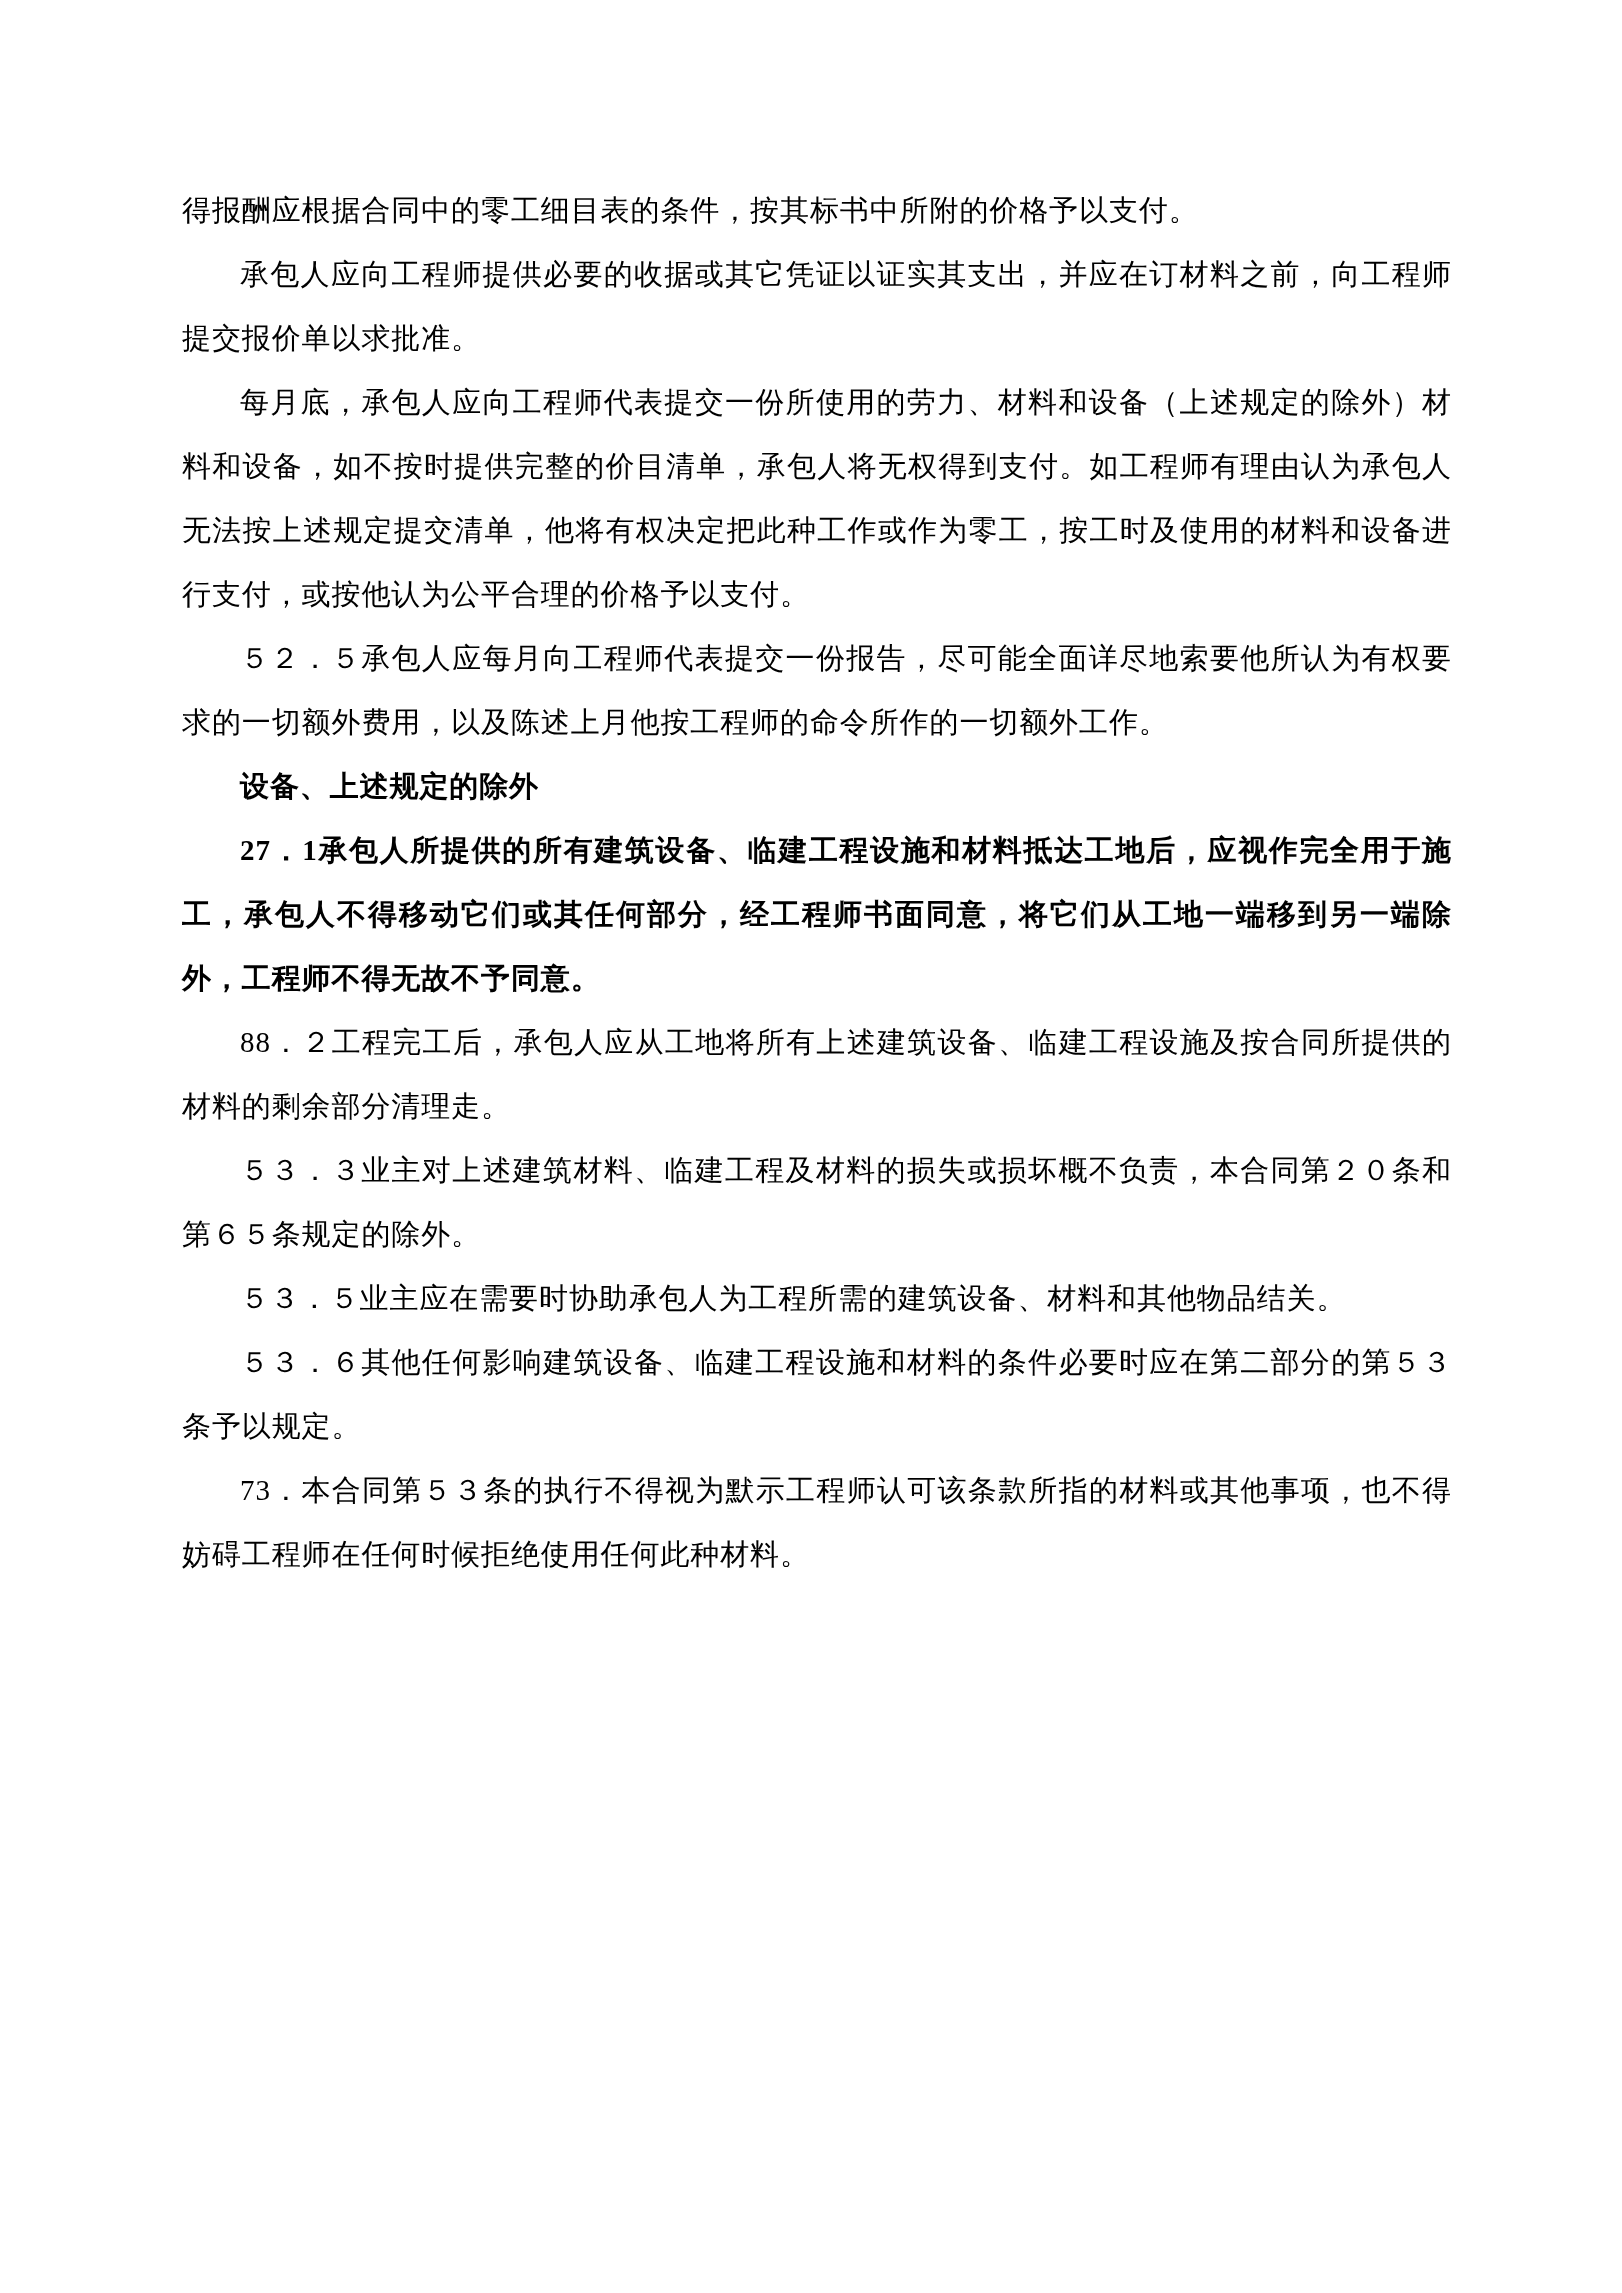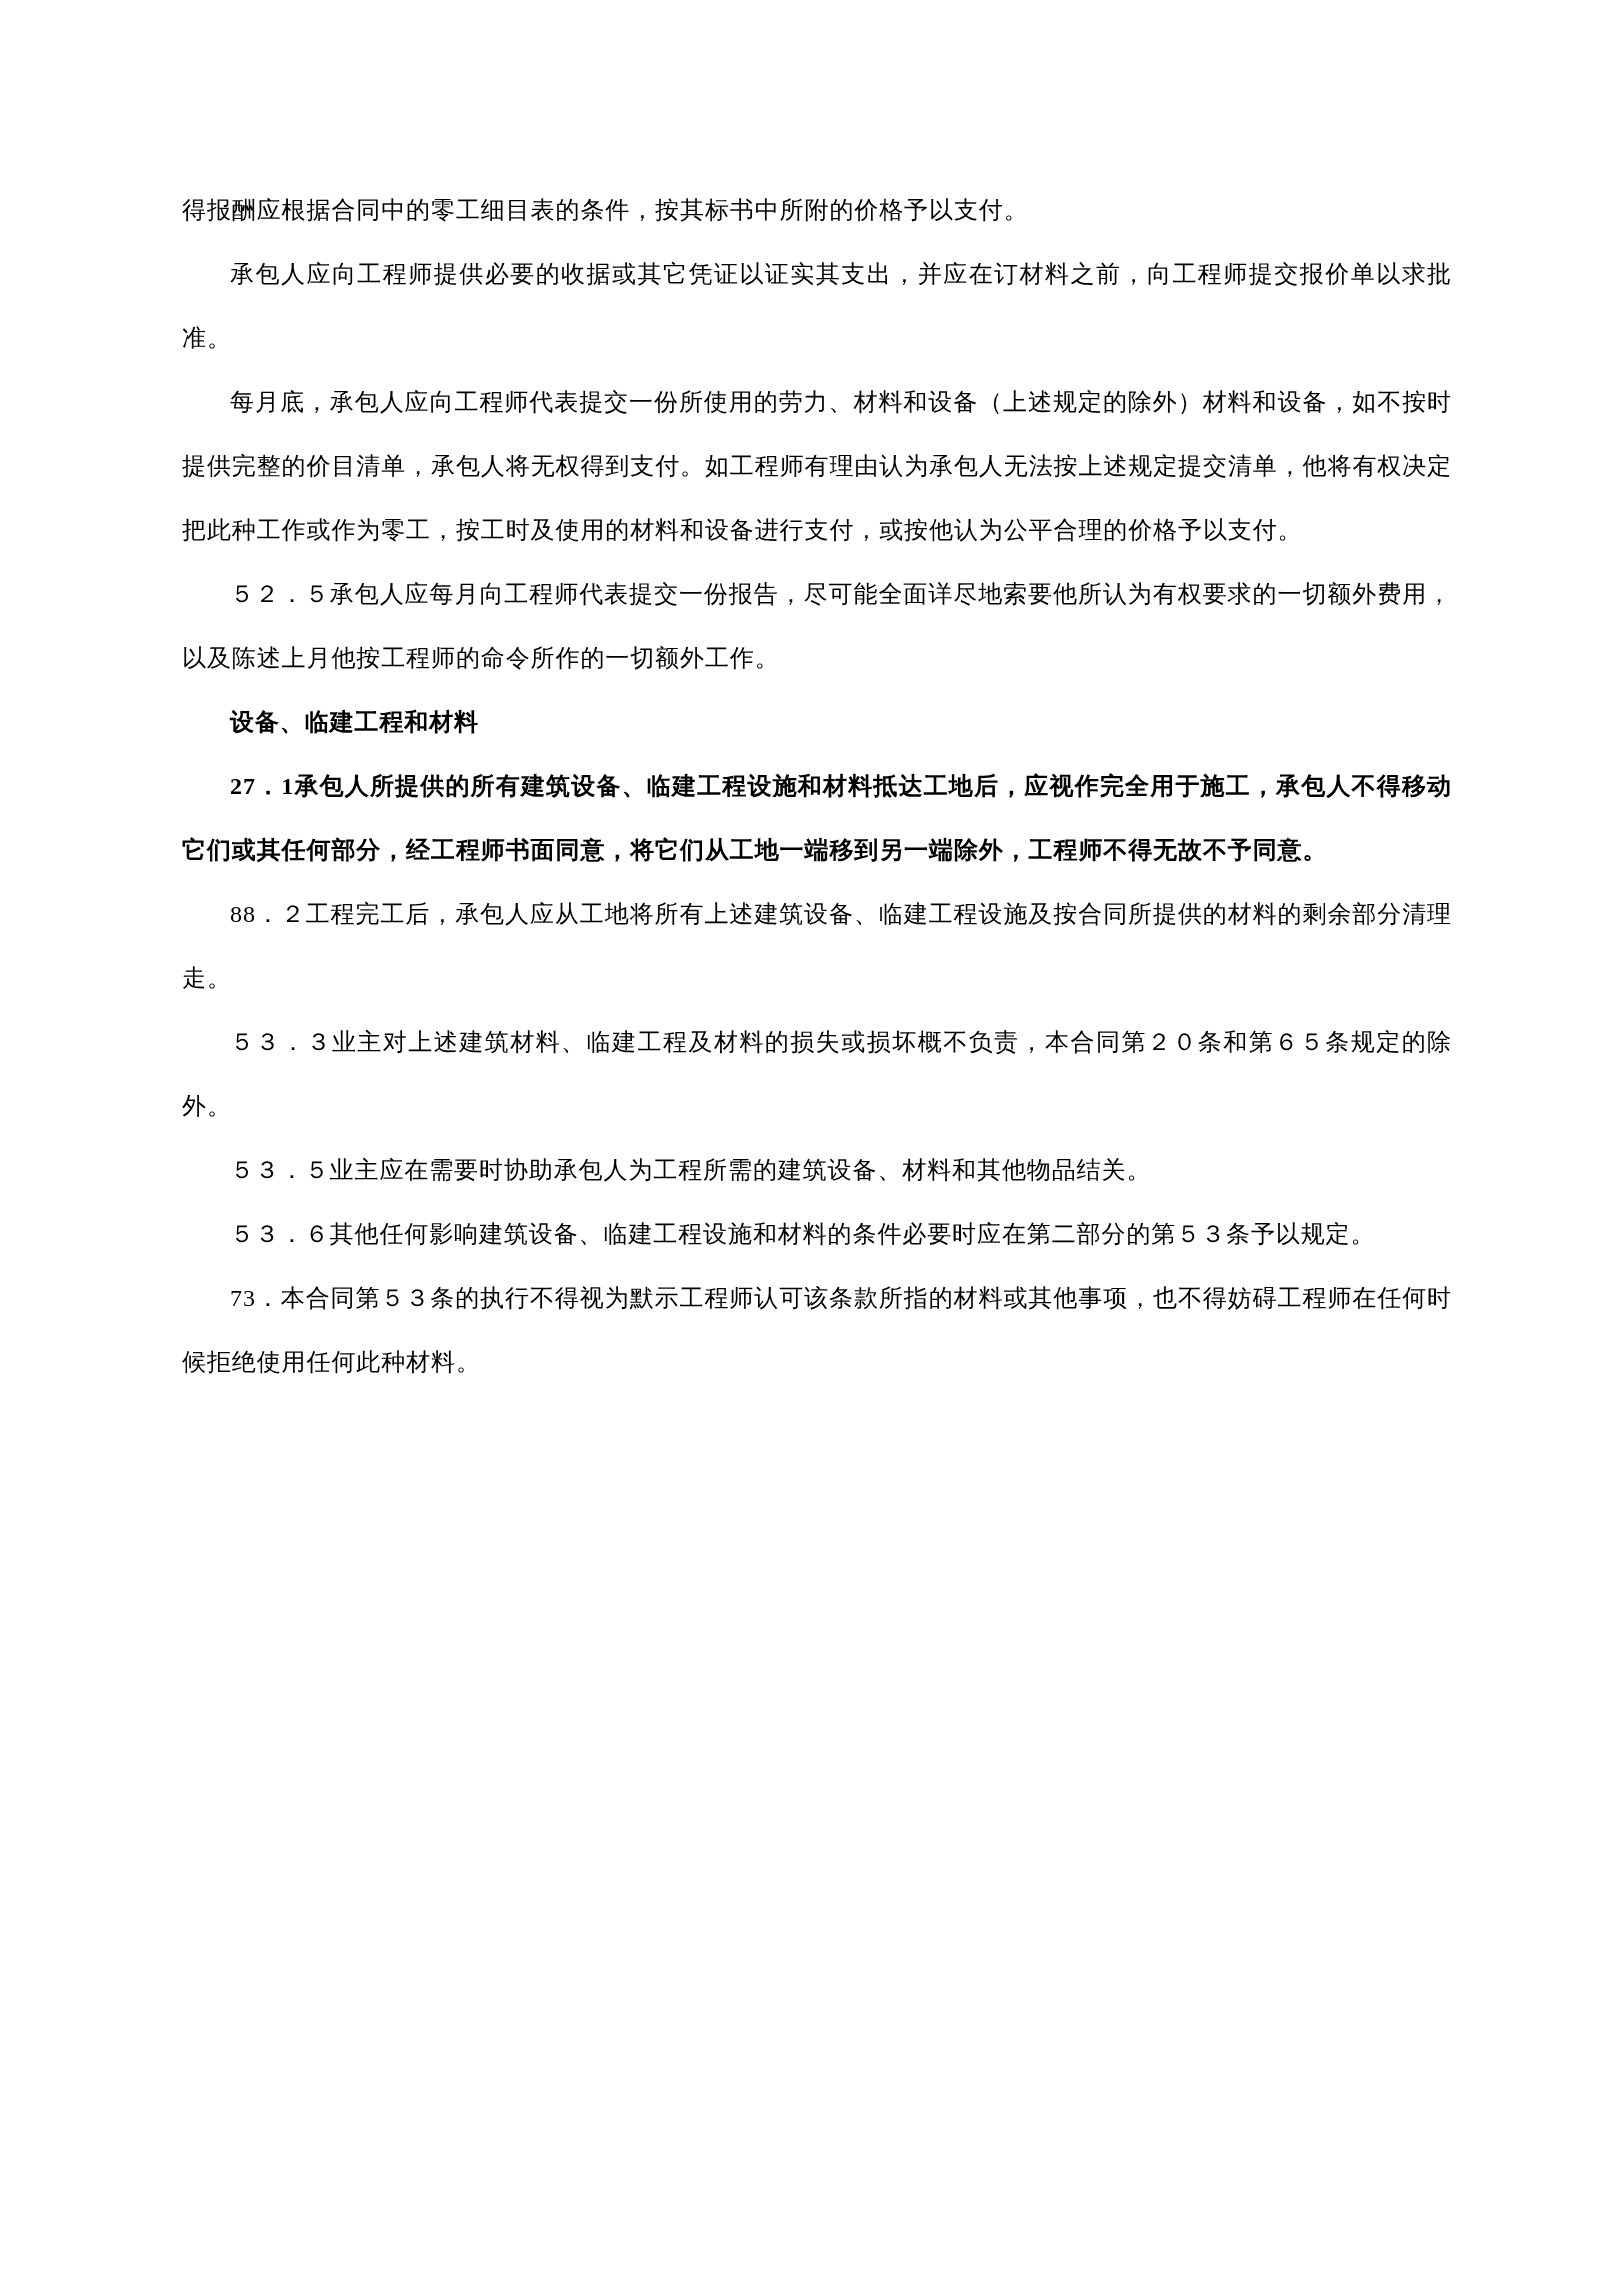--- a/index.html
+++ b/index.html
@@ -23,7 +23,7 @@
   .para {
     margin: 0;
     font-family: "Liberation Serif", "DejaVu Serif", serif;
-    font-size: 24px;
+    font-size: 29px;
     line-height: 64px;
     color: #000000;
     text-align: justify;

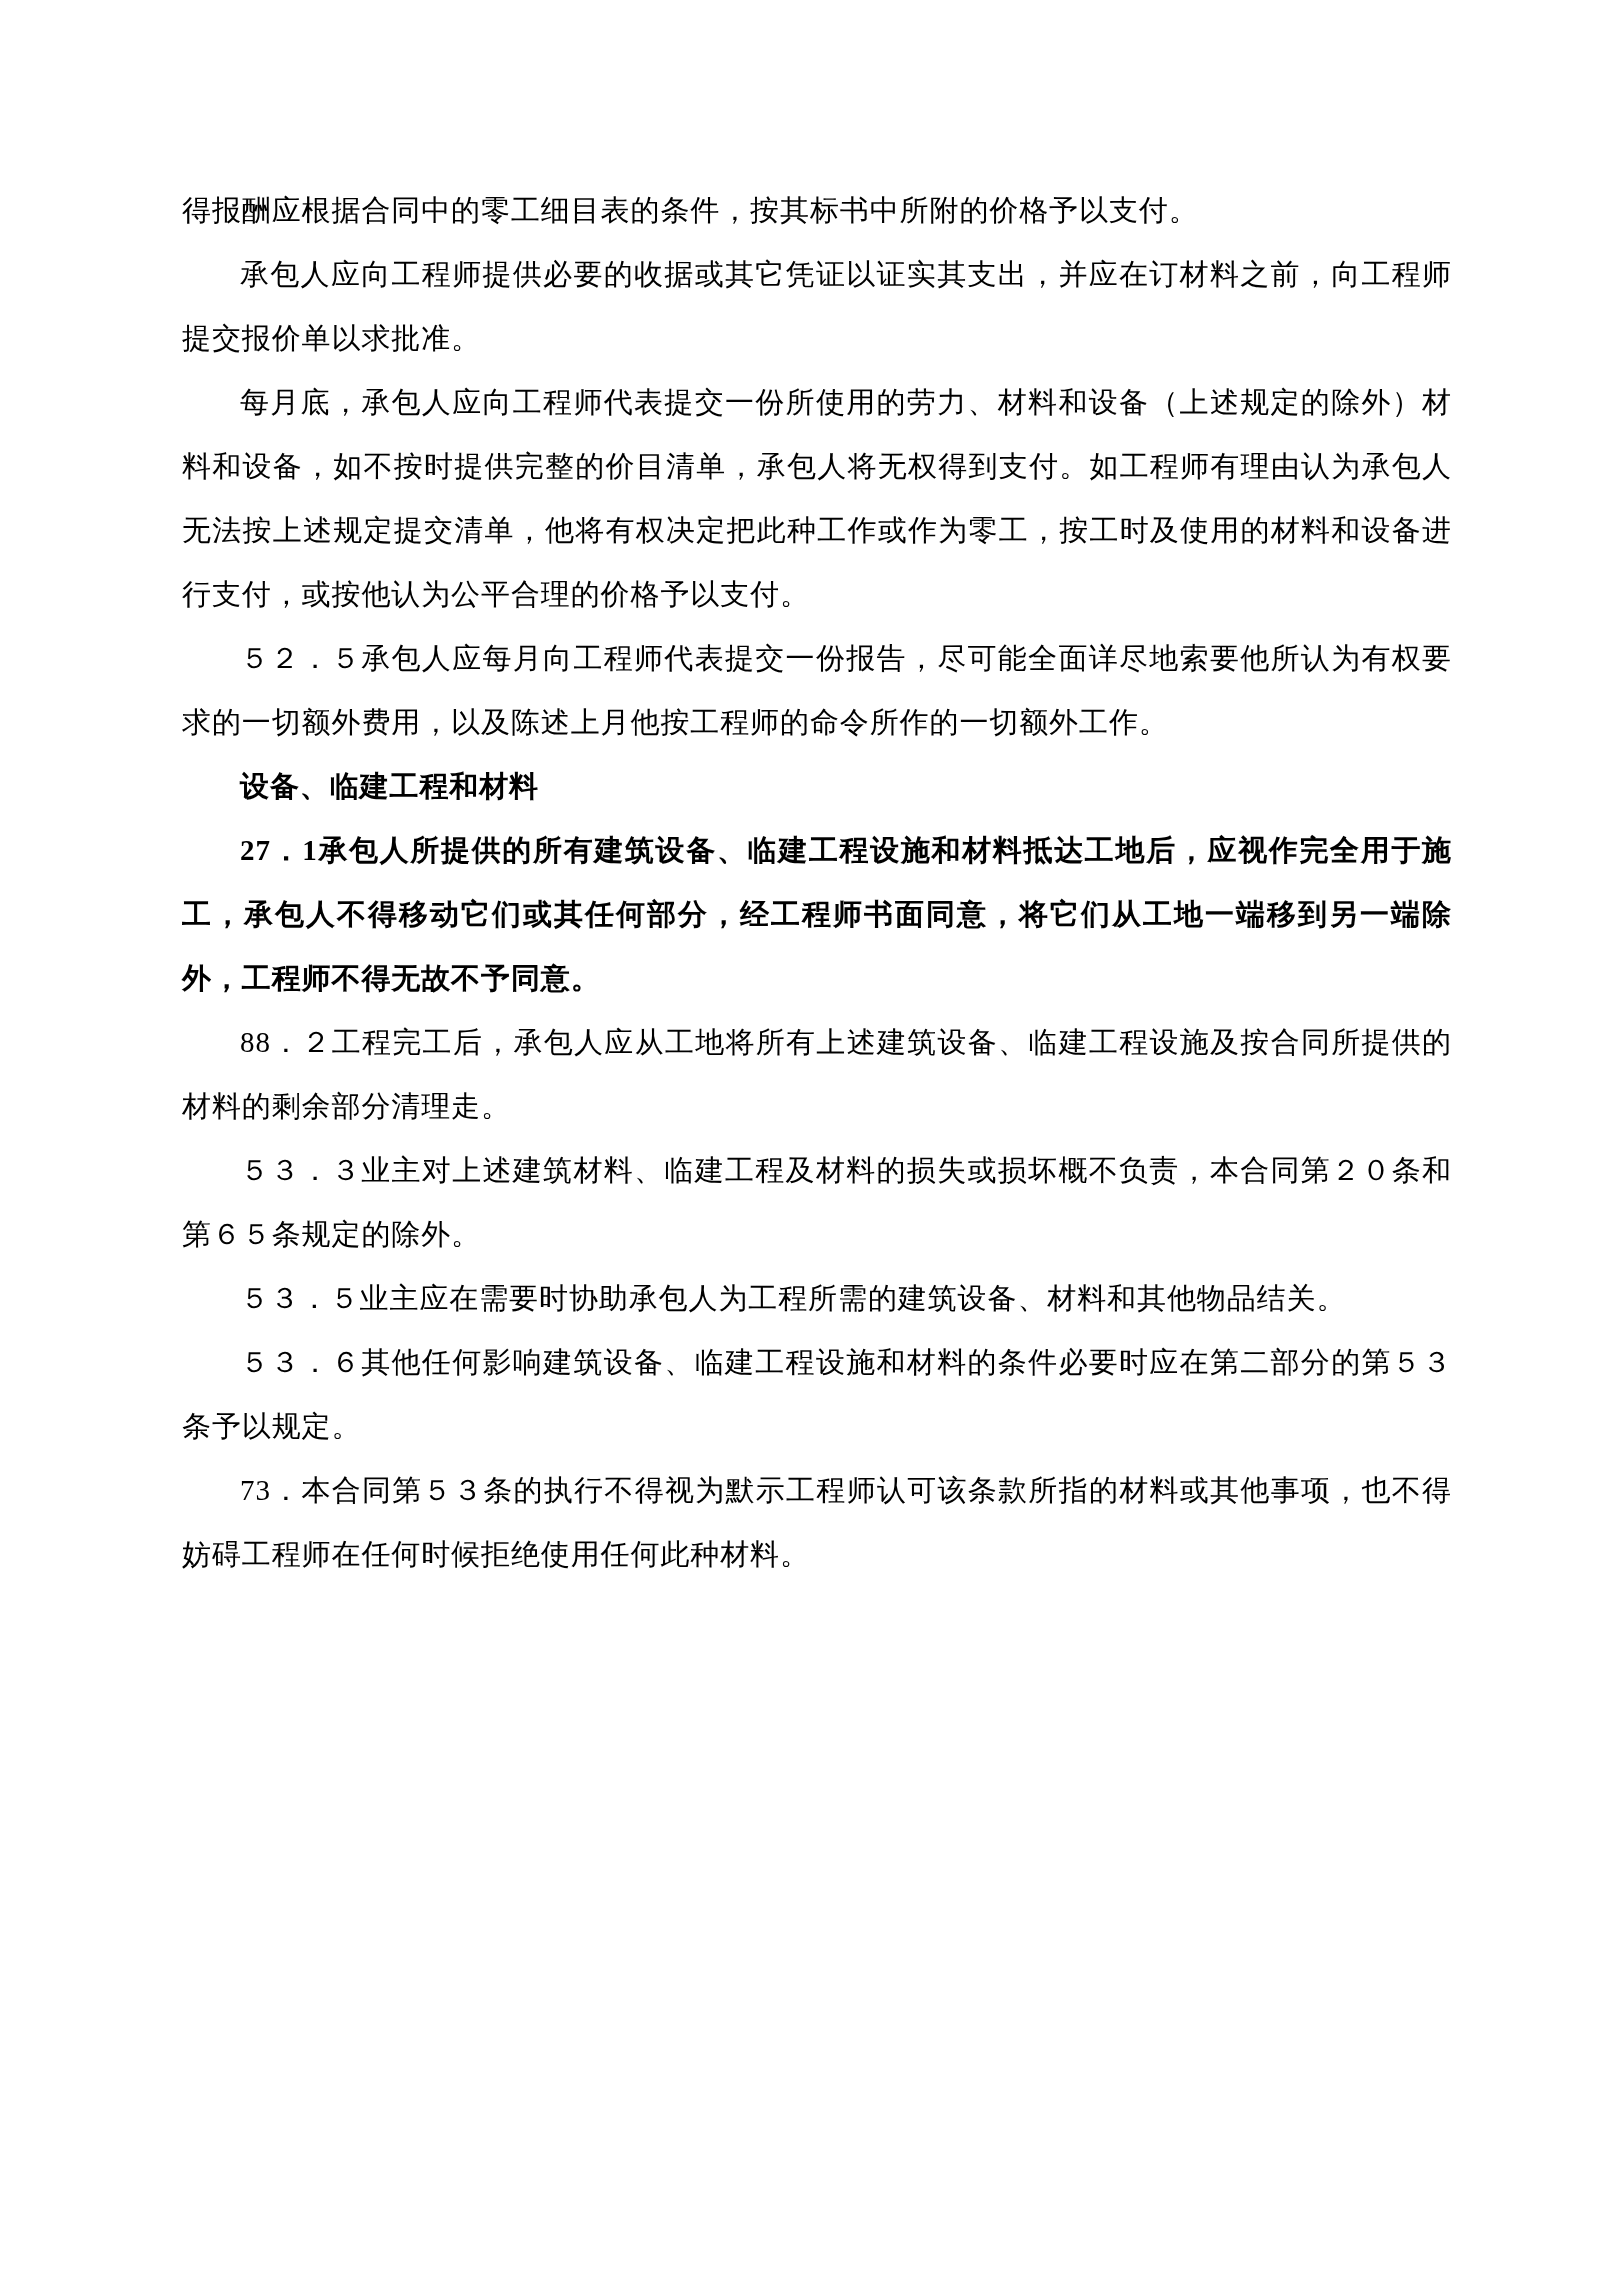--- a/index.html
+++ b/index.html
@@ -47,7 +47,7 @@
       <p class="para indent">承包人应向工程师提供必要的收据或其它凭证以证实其支出，并应在订材料之前，向工程师提交报价单以求批准。</p>
       <p class="para indent">每月底，承包人应向工程师代表提交一份所使用的劳力、材料和设备（上述规定的除外）材料和设备，如不按时提供完整的价目清单，承包人将无权得到支付。如工程师有理由认为承包人无法按上述规定提交清单，他将有权决定把此种工作或作为零工，按工时及使用的材料和设备进行支付，或按他认为公平合理的价格予以支付。</p>
       <p class="para indent">５２．５承包人应每月向工程师代表提交一份报告，尽可能全面详尽地索要他所认为有权要求的一切额外费用，以及陈述上月他按工程师的命令所作的一切额外工作。</p>
-      <p class="para indent bold">设备、临建工程和材料</p>
+      <p class="para indent bold">设备、上述规定的除外</p>
       <p class="para indent bold">27．1承包人所提供的所有建筑设备、临建工程设施和材料抵达工地后，应视作完全用于施工，承包人不得移动它们或其任何部分，经工程师书面同意，将它们从工地一端移到另一端除外，工程师不得无故不予同意。</p>
       <p class="para indent">88．２工程完工后，承包人应从工地将所有上述建筑设备、临建工程设施及按合同所提供的材料的剩余部分清理走。</p>
       <p class="para indent">５３．３业主对上述建筑材料、临建工程及材料的损失或损坏概不负责，本合同第２０条和第６５条规定的除外。</p>

